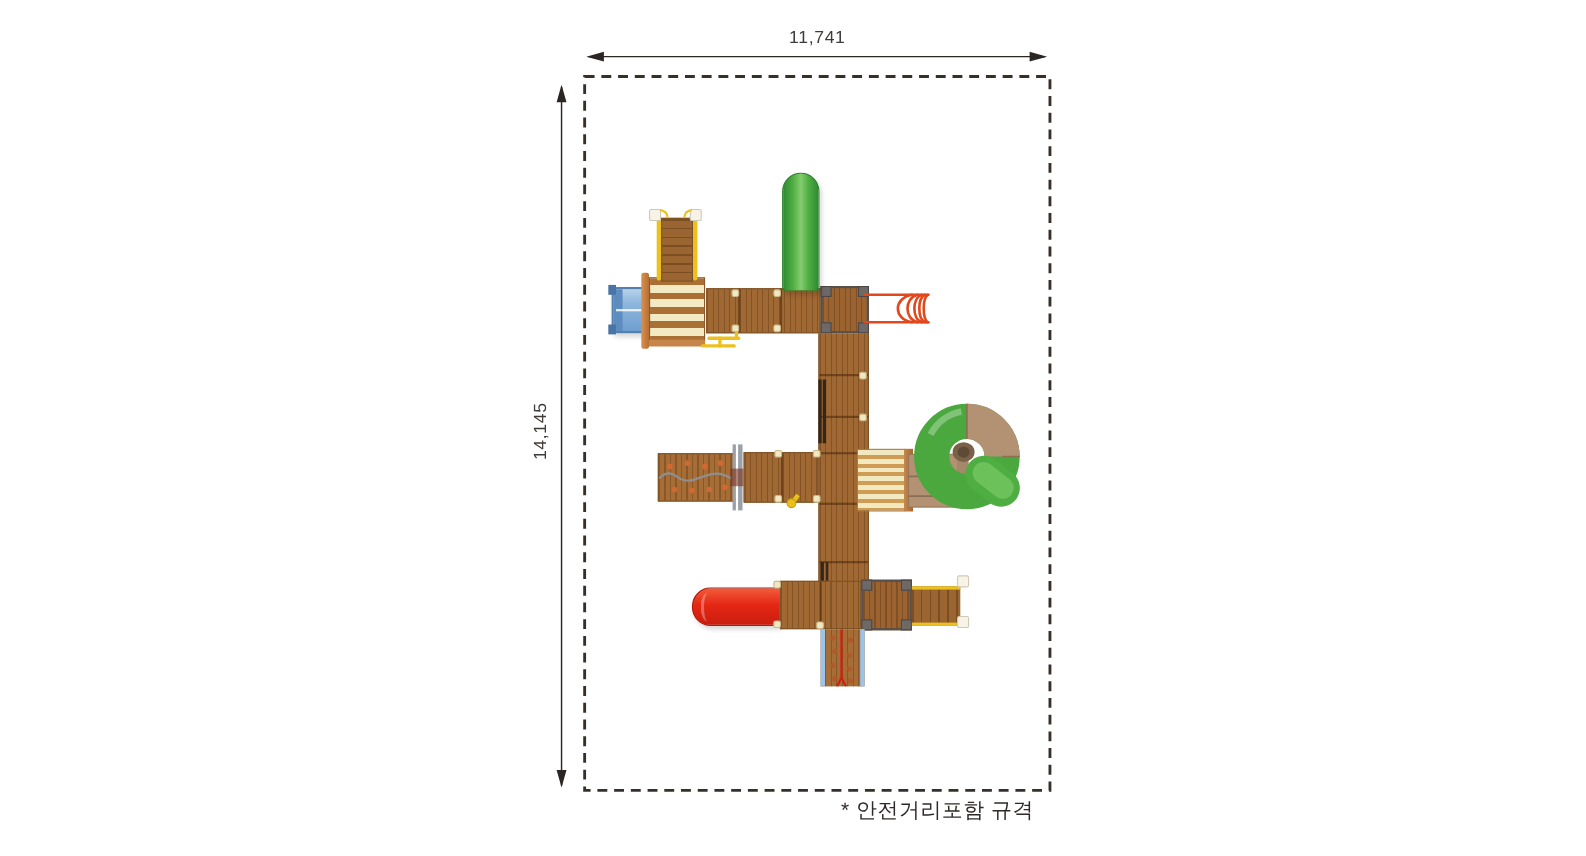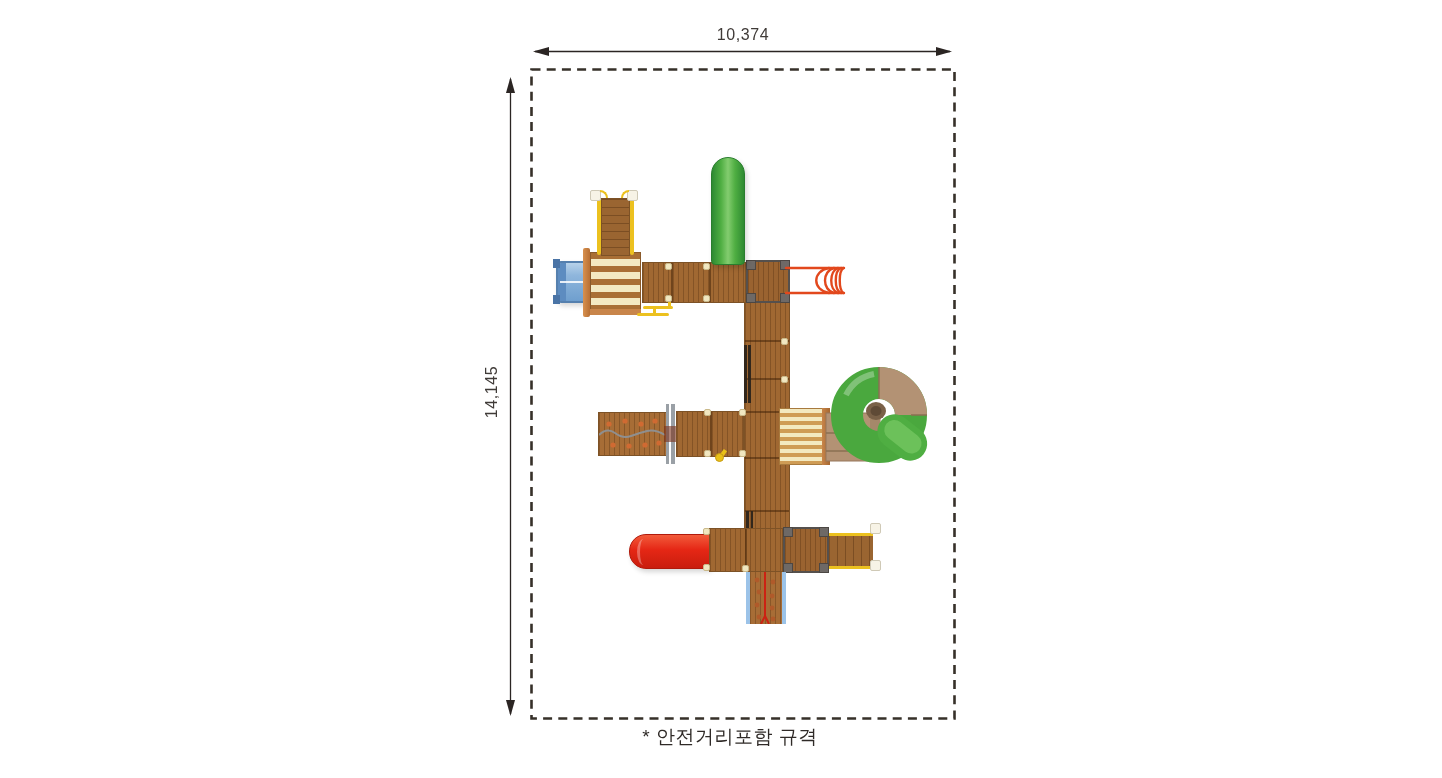--- a/index.html
+++ b/index.html
@@ -38,7 +38,7 @@
     <polygon points="510.5,716 506,700 515,700" fill="#2b2523"></polygon>
   </svg>
 
-  <div class="abs dim-label" style="left:534px;top:26px;width:418px;text-align:center;">10,374</div>
+  <div class="abs dim-label" style="left:534px;top:26px;width:418px;text-align:center;">11,741</div>
   <div class="abs dim-label" style="left:492px;top:392px;transform:translate(-50%,-50%) rotate(-90deg);white-space:nowrap;">14,145</div>
   <div class="abs footnote" style="left:520px;top:724px;width:420px;text-align:center;">* 안전거리포함 규격</div>
 

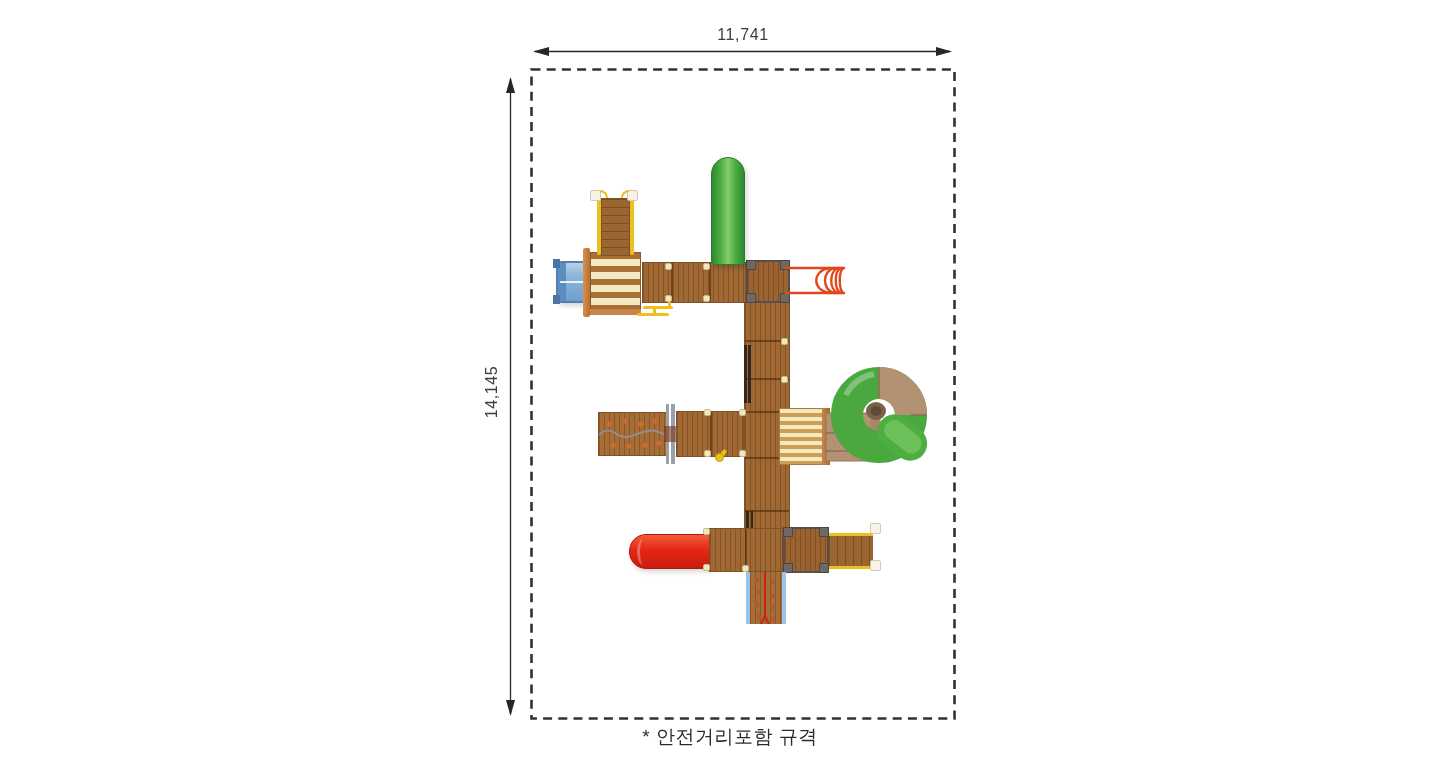--- a/index.html
+++ b/index.html
@@ -40,7 +40,7 @@
 
   <div class="abs dim-label" style="left:534px;top:26px;width:418px;text-align:center;">11,741</div>
   <div class="abs dim-label" style="left:492px;top:392px;transform:translate(-50%,-50%) rotate(-90deg);white-space:nowrap;">14,145</div>
-  <div class="abs footnote" style="left:520px;top:724px;width:420px;text-align:center;">* 안전거리포함 규격</div>
+  <div class="abs footnote" style="left:520px;top:724px;width:420px;text-align:right;">* 안전거리포함 규격</div>
 
   <div class="abs shadow" style="left:556px;top:261px;width:37px;height:42px;border-radius:5px;
        background:linear-gradient(180deg,#b7d2ea,#8fb6dc 32%,#6f9fce);border:2px solid #5580ae;">

